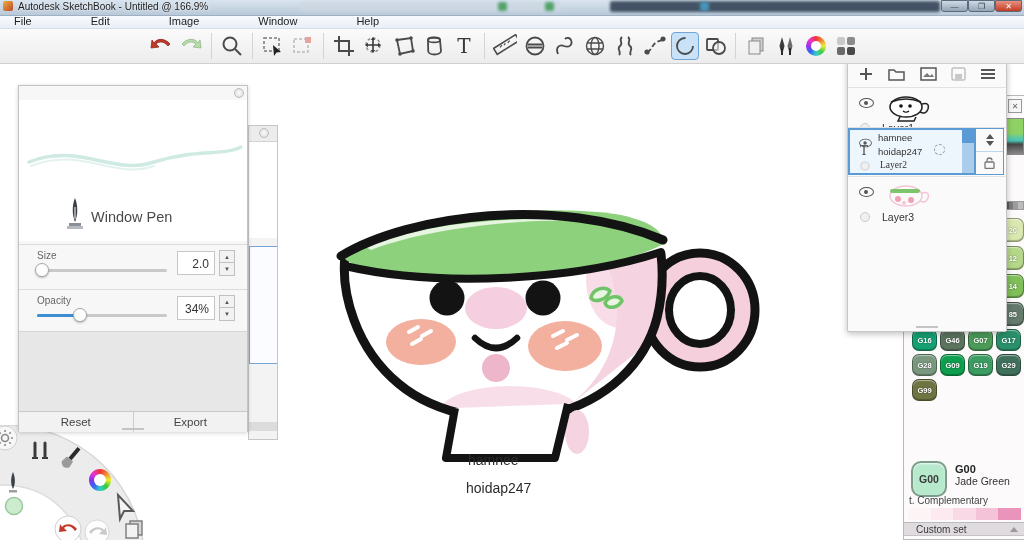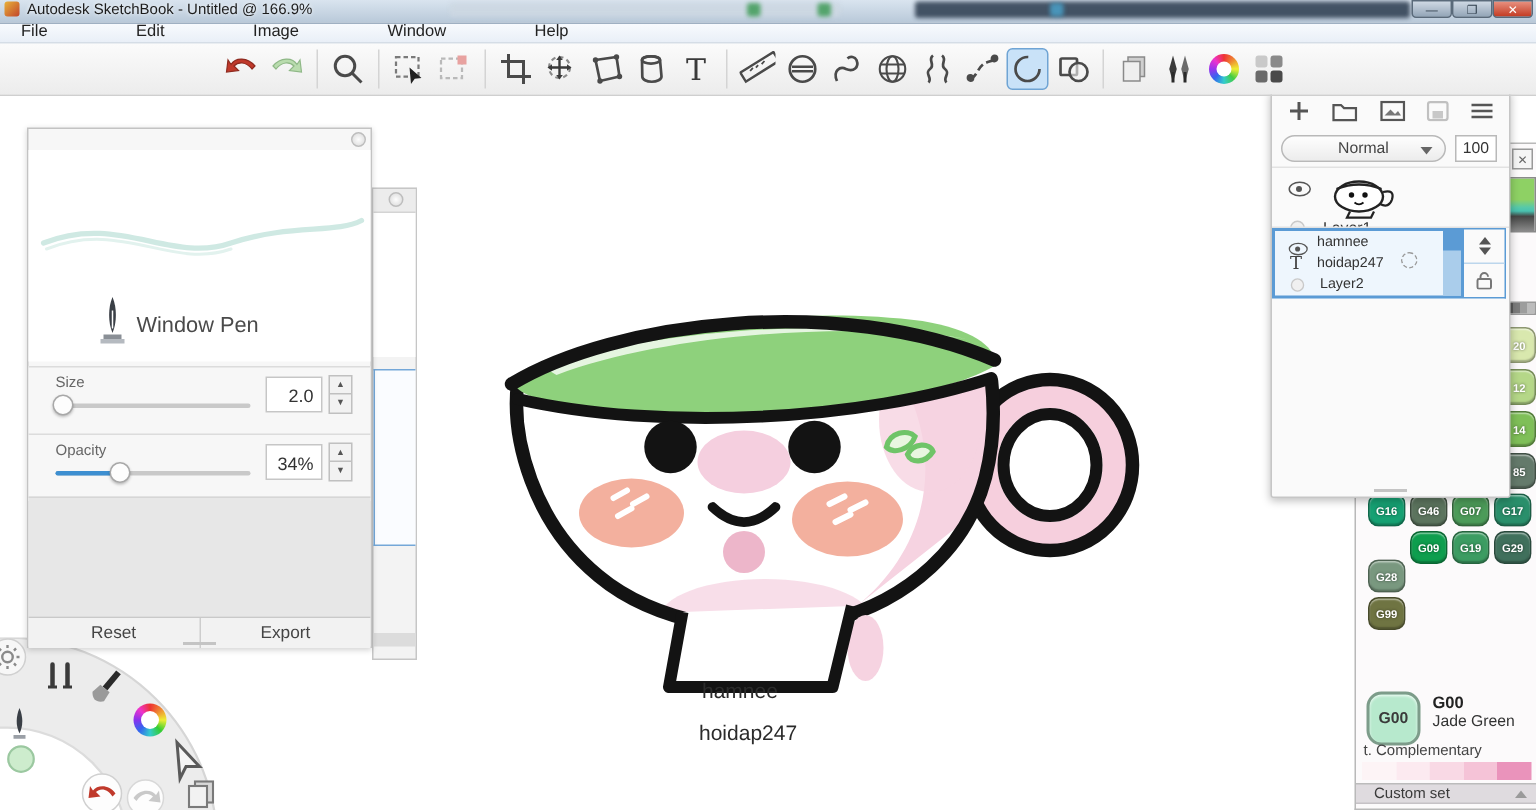--- a/index.html
+++ b/index.html
@@ -418,13 +418,6 @@
         <path d="M1,2 L15,2 M1,6 L15,6 M1,10 L15,10" stroke="#555" stroke-width="1.8"></path>
       </svg>
   </div>
-  <div id="lp-blend">
-    <div id="blend-select">
-      <span>Normal</span>
-      <span class="caret"></span>
-    </div>
-    <div id="lp-opacity">100</div>
-  </div>
 
   <div class="layer-row" style="height:40px;">
     <span class="eye abs" style="left:11px;top:6px;"></span>

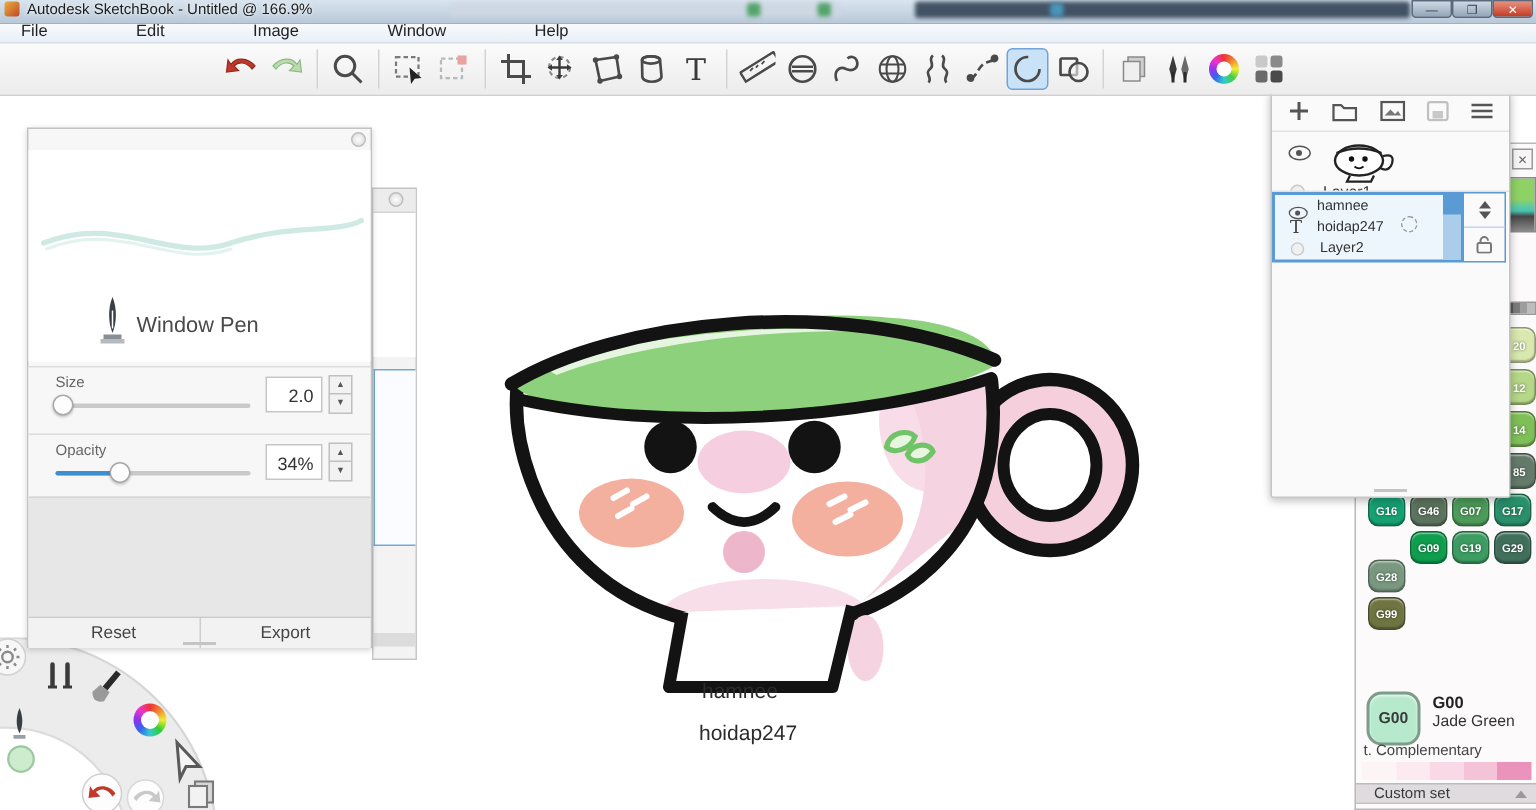--- a/index.html
+++ b/index.html
@@ -442,7 +442,7 @@
       <span class="lname abs" style="left:28px;top:16px;font-size:9.5px;">hoidap247</span>
       <span class="dash-circle abs" style="left:84px;top:14px;"></span>
       <span class="radio abs" style="left:10px;top:31px;transform:scale(.9);"></span>
-      <span class="lname abs" style="left:30px;top:30px;font-size:9.5px;">Layer2</span>
+      <span class="lname abs" style="left:30px;top:30px;font-size:9.5px;font-family:Liberation Serif, serif;">Layer2</span>
       <div id="l2-strip"></div>
     </div>
     <div id="l2-side">

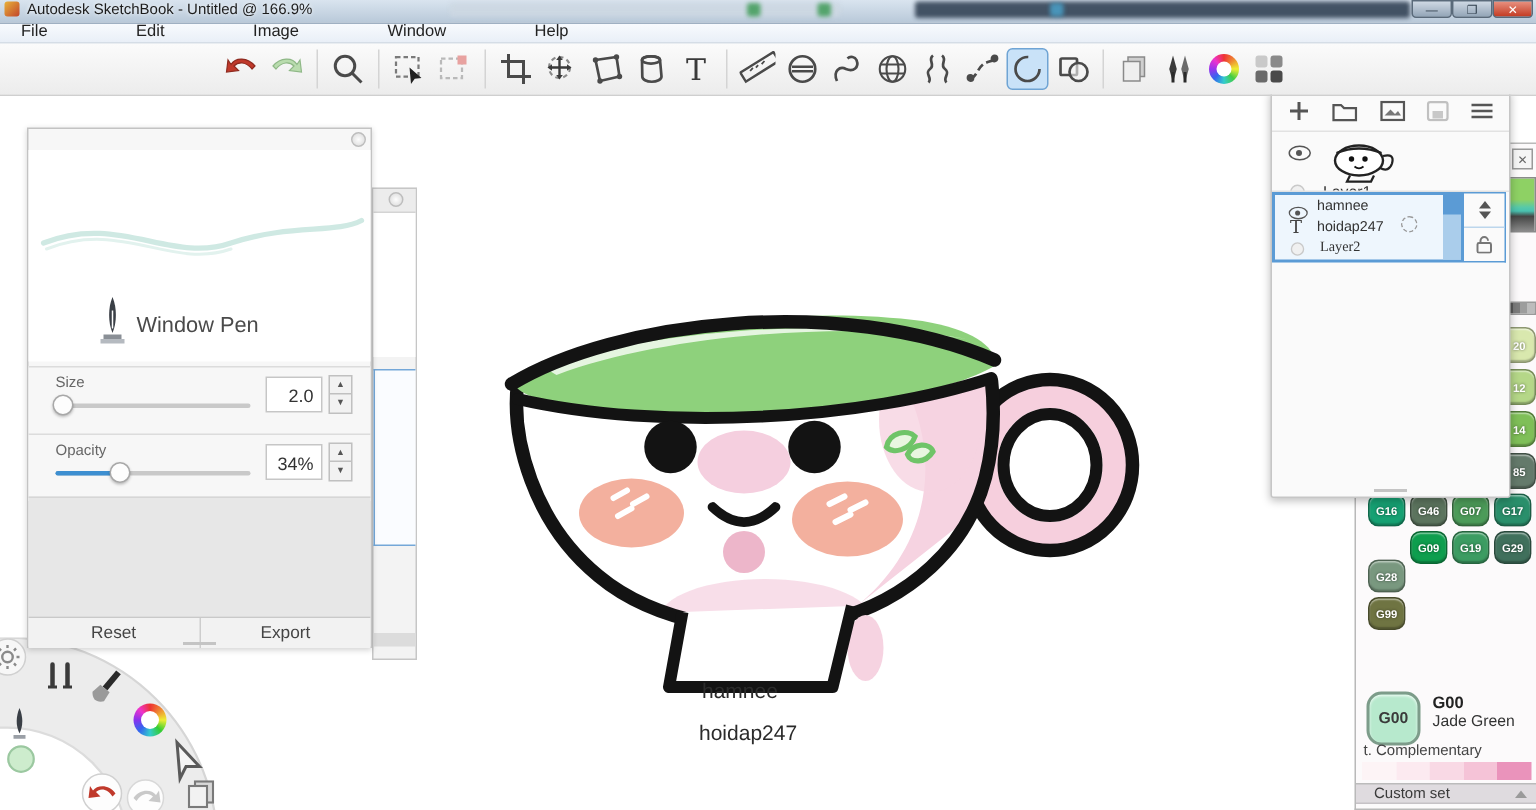--- a/index.html
+++ b/index.html
@@ -461,6 +461,19 @@
     </div>
   </div>
 
+  <div class="layer-row" style="height:52px;">
+    <span class="eye abs" style="left:11px;top:6px;"></span>
+    <svg class="abs" style="left:34px;top:4px;" width="52" height="30" viewBox="0 0 52 30">
+      <path d="M40,12 q8,-2 6,5 q-2,6 -8,3" fill="none" stroke="#f3c4d5" stroke-width="1.5"></path>
+      <ellipse cx="24" cy="15" rx="16" ry="10" fill="none" stroke="#f3c4d5" stroke-width="1.4"></ellipse>
+      <rect x="8" y="8" width="30" height="4" rx="2" fill="#7cc46e"></rect>
+      <circle cx="16" cy="18" r="3" fill="#f0a0b4"></circle>
+        <circle cx="29" cy="19" r="3" fill="#f0a0b4"></circle>
+        <circle cx="22" cy="22" r="2" fill="#f6c6d4"></circle>
+    </svg>
+    <span class="radio abs" style="left:12px;top:35px;"></span>
+    <span class="lname abs" style="left:34px;top:34px;">Layer3</span>
+  </div>
 
   <div class="resize-notch" style="bottom:3px;"></div>
 </div>

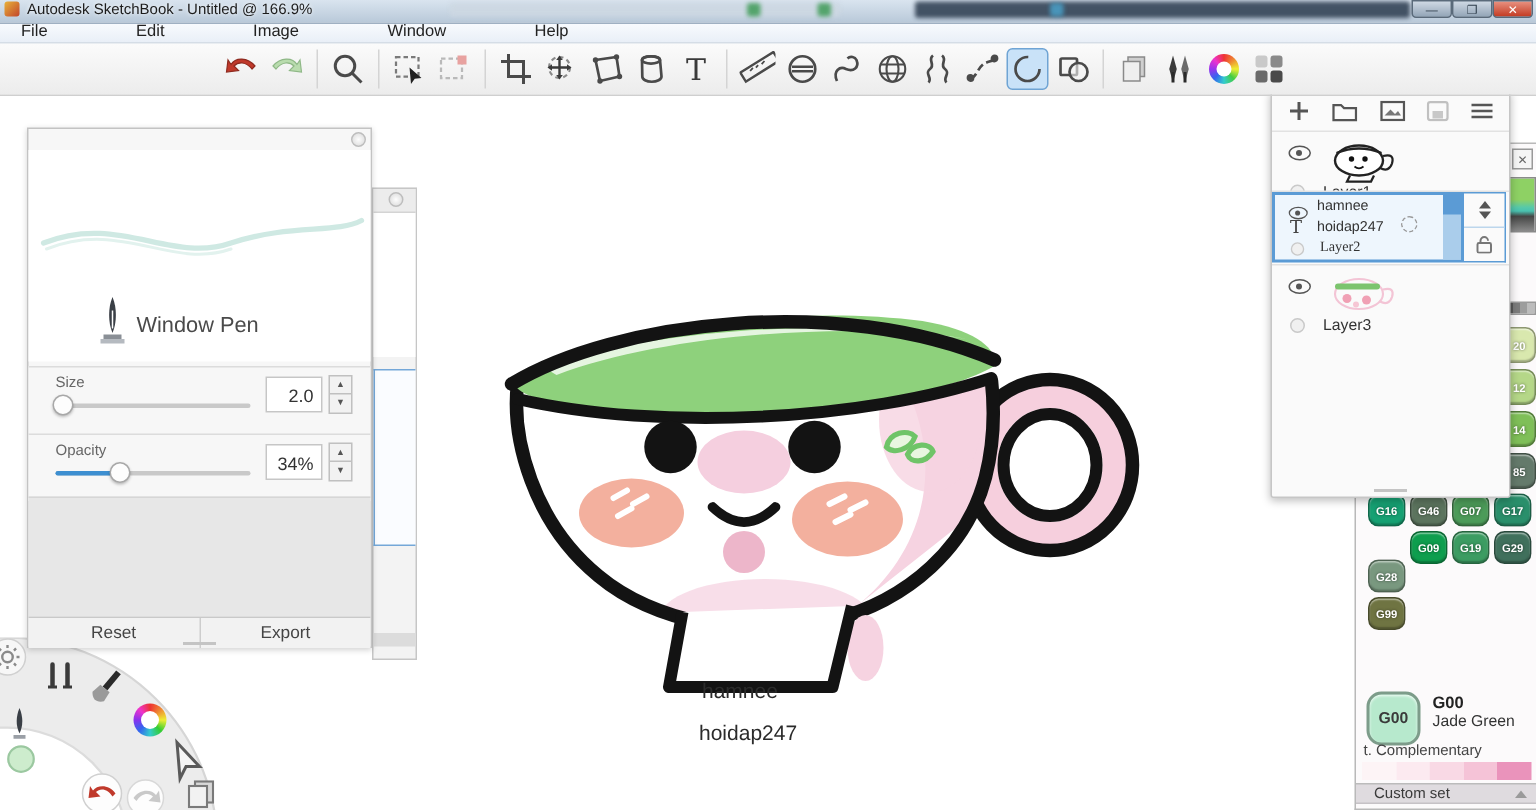--- a/index.html
+++ b/index.html
@@ -495,7 +495,7 @@
       <div class="swatch" style="background: rgb(92, 116, 94);">G46</div>
       <div class="swatch" style="background: rgb(76, 155, 89);">G07</div>
       <div class="swatch" style="background: rgb(42, 143, 107);">G17</div>
-      <div class="swatch" style="background: rgb(121, 152, 127); margin-top: 19px;">G28</div>
+      <div class="swatch" style="background: rgb(121, 152, 127);">G28</div>
       <div class="swatch" style="background: rgb(14, 158, 78);">G09</div>
       <div class="swatch" style="background: rgb(60, 156, 98);">G19</div>
       <div class="swatch" style="background: rgb(64, 112, 92);">G29</div>

